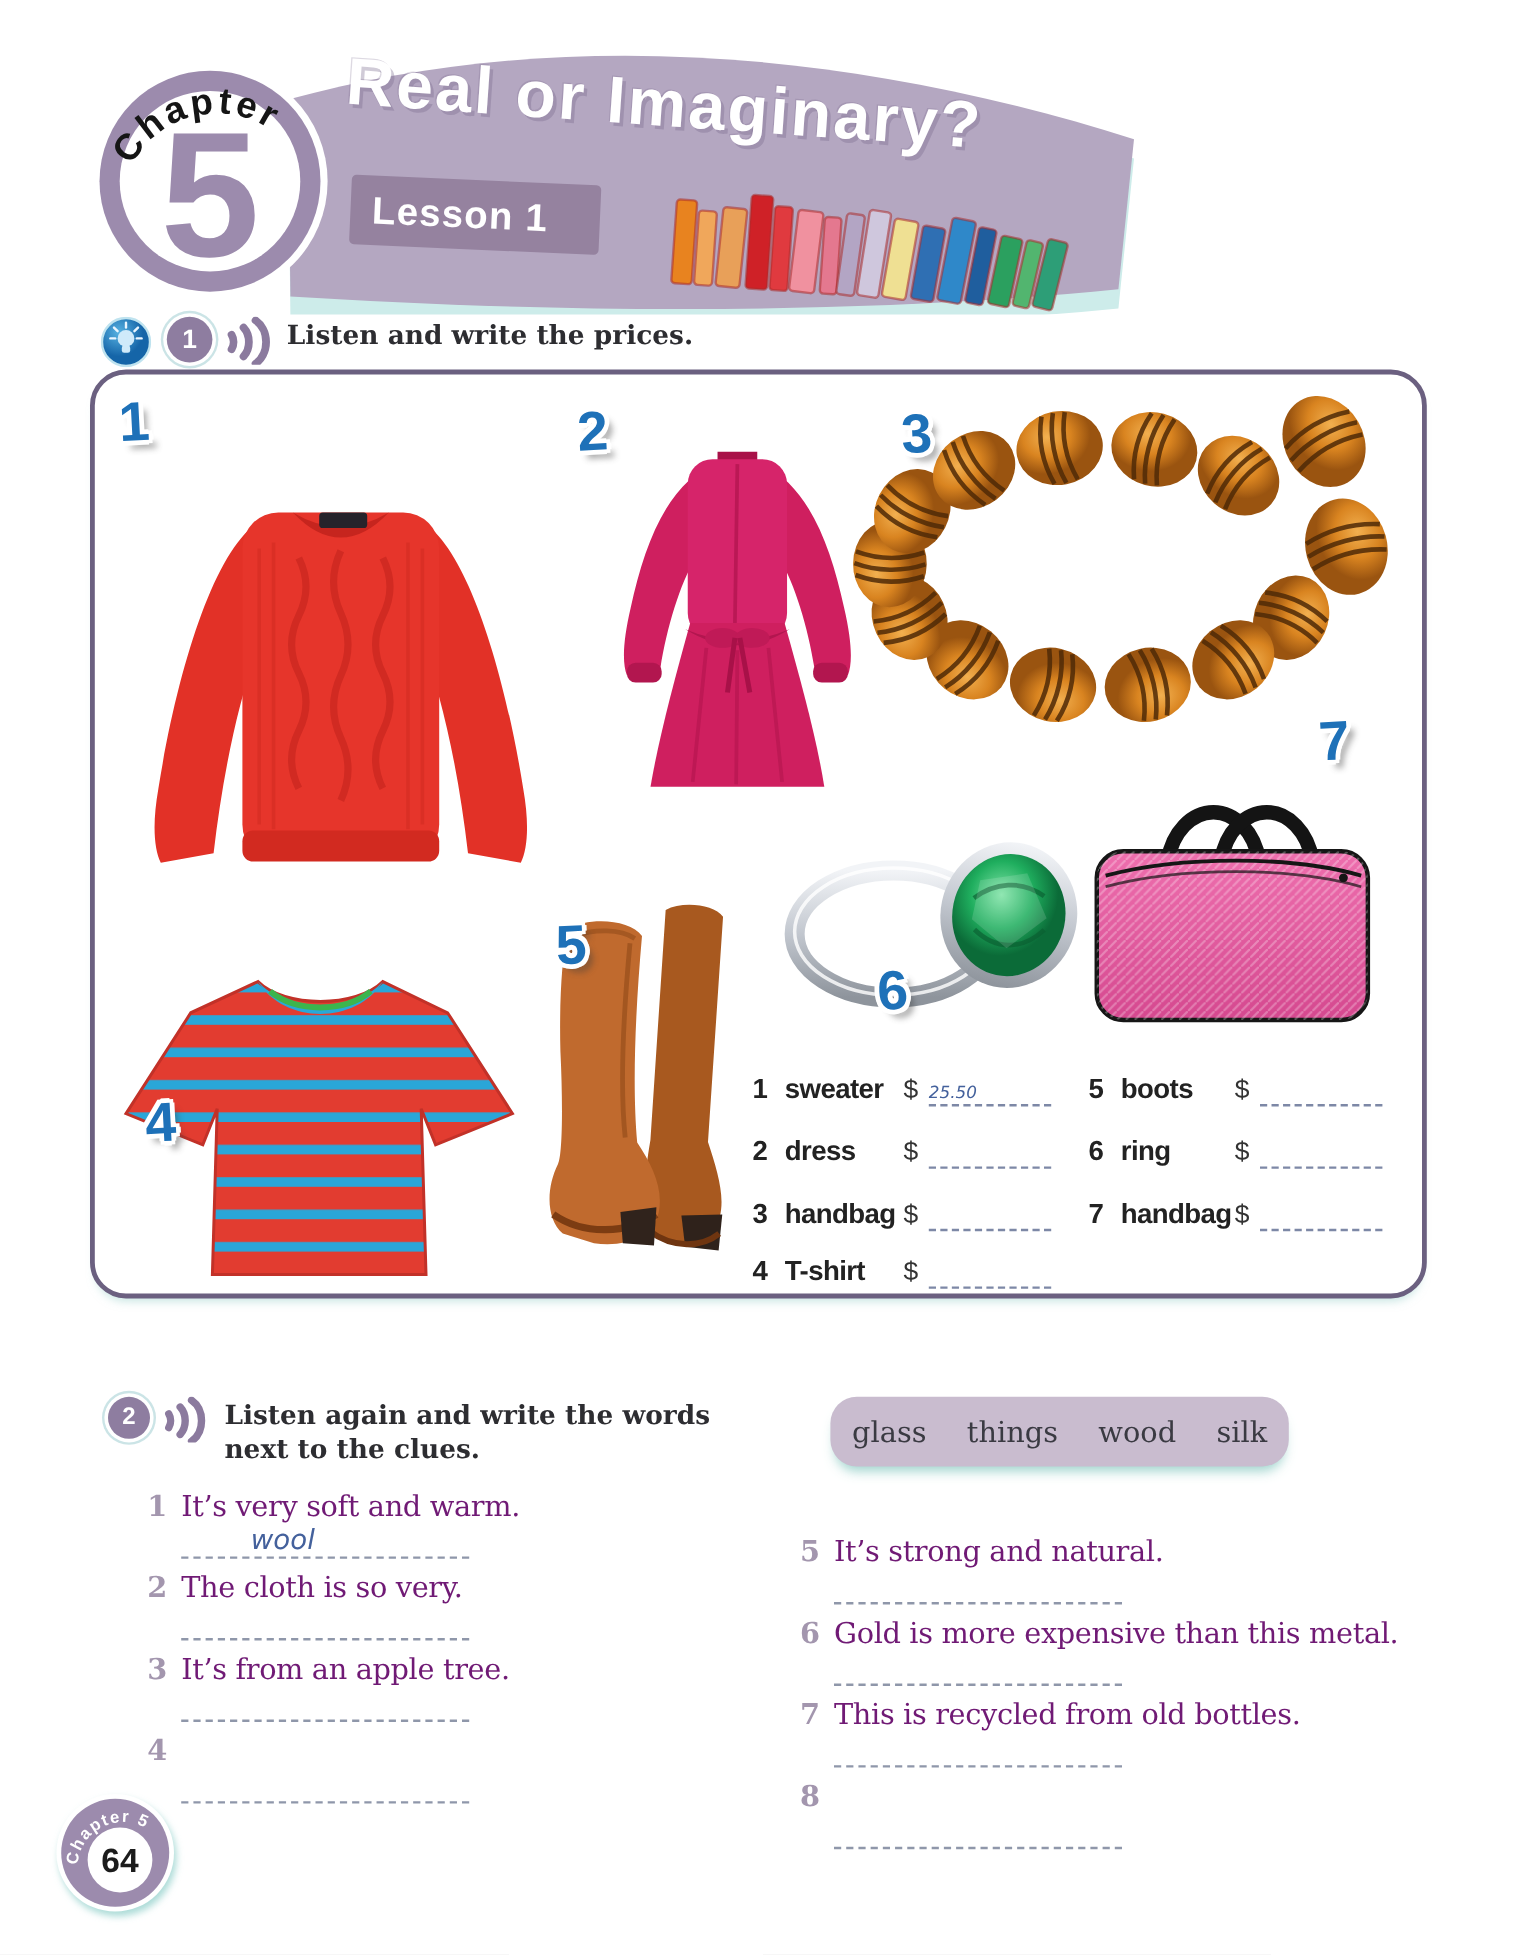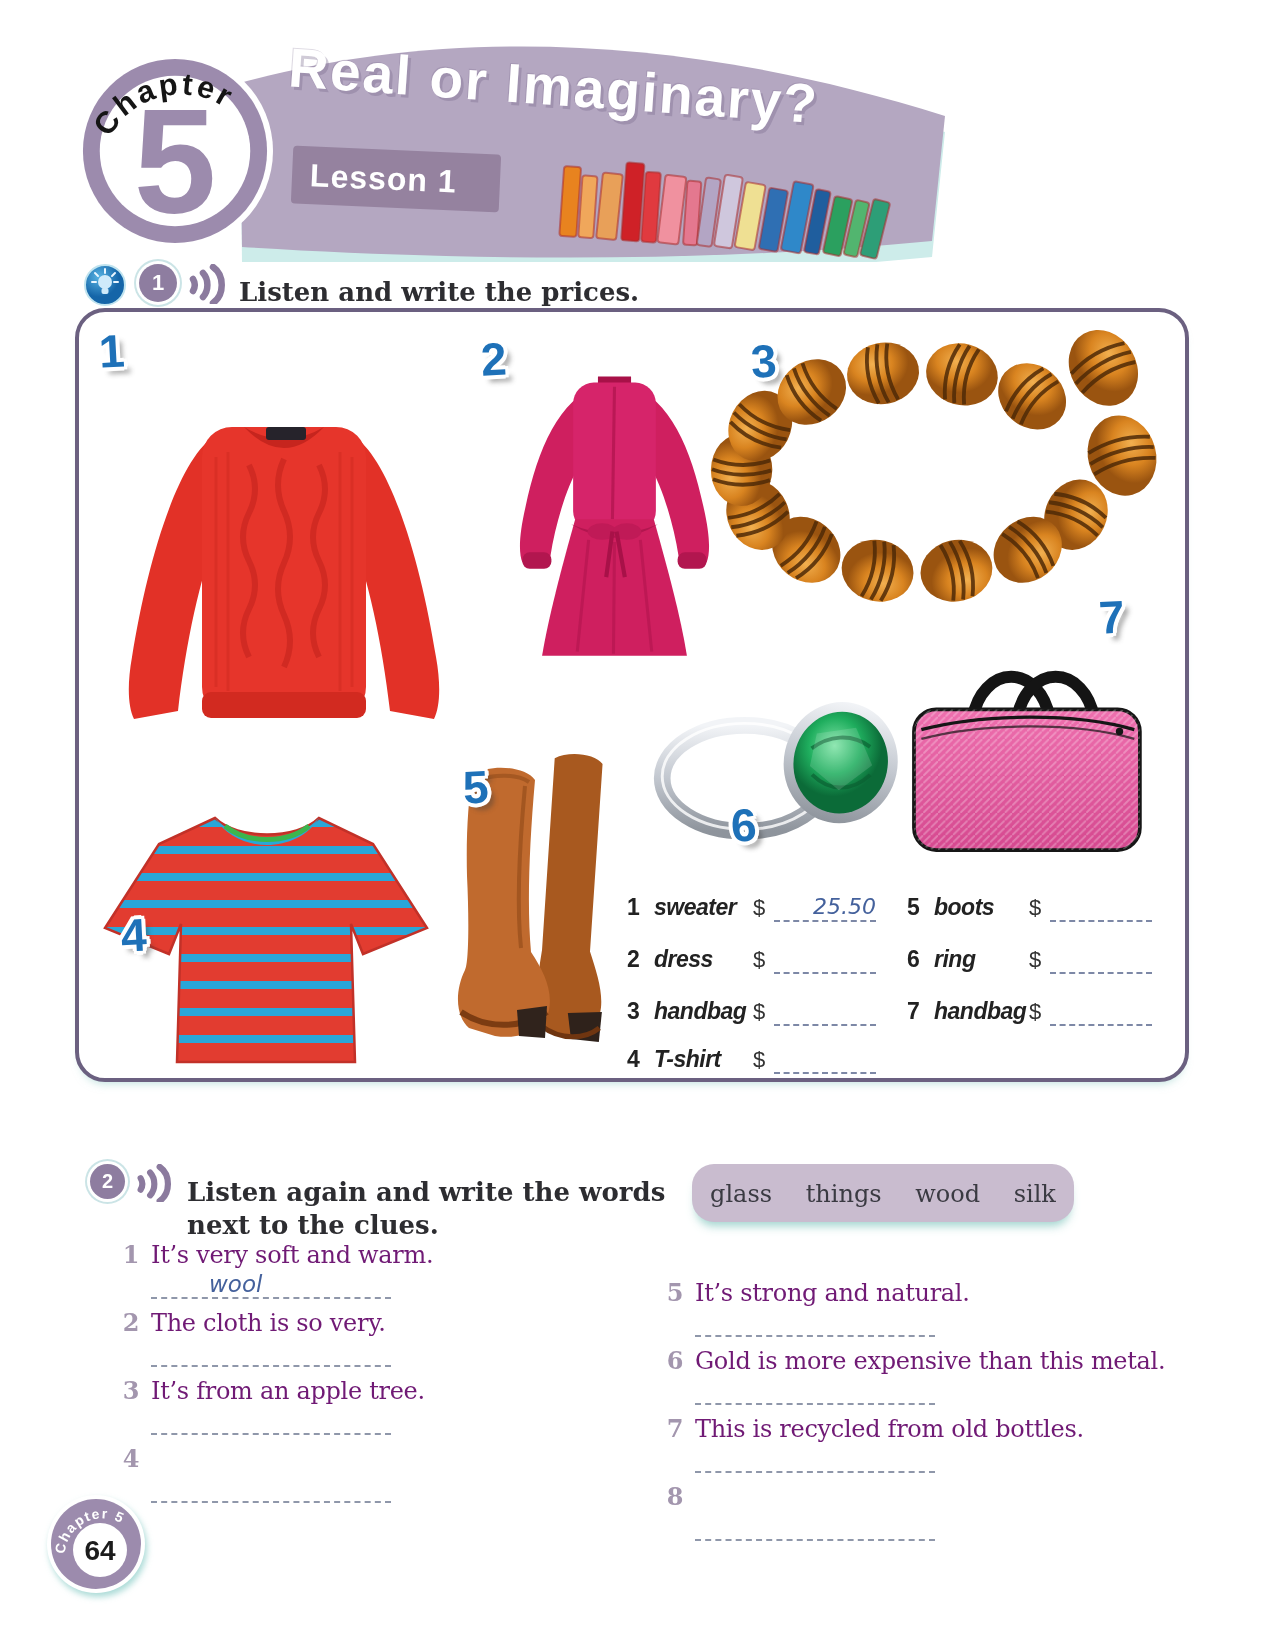--- a/index.html
+++ b/index.html
@@ -22,8 +22,8 @@
   .num-circle{width:38px;height:38px;border-radius:50%;background:#8e7da0;color:#fff;flex:0 0 auto;
         display:flex;align-items:center;justify-content:center;font-size:22px;font-weight:bold;
         box-shadow:0 0 0 3px #ffffff,0 0 0 5px rgba(160,205,210,.55);margin-left:4px;}
-  .act-text{font-family:"DejaVu Serif",serif;font-weight:bold;font-size:26px;color:#2d2d31;
-        line-height:1.28;margin-top:12px;}
+  .act-text{font-family:"DejaVu Serif",serif;font-weight:bold;font-size:22px;color:#2d2d31;
+        line-height:1.28;margin-top:2px;}
 
   
   .item-box{position:absolute;left:75px;top:308px;width:1106px;height:766px;background:#fff;

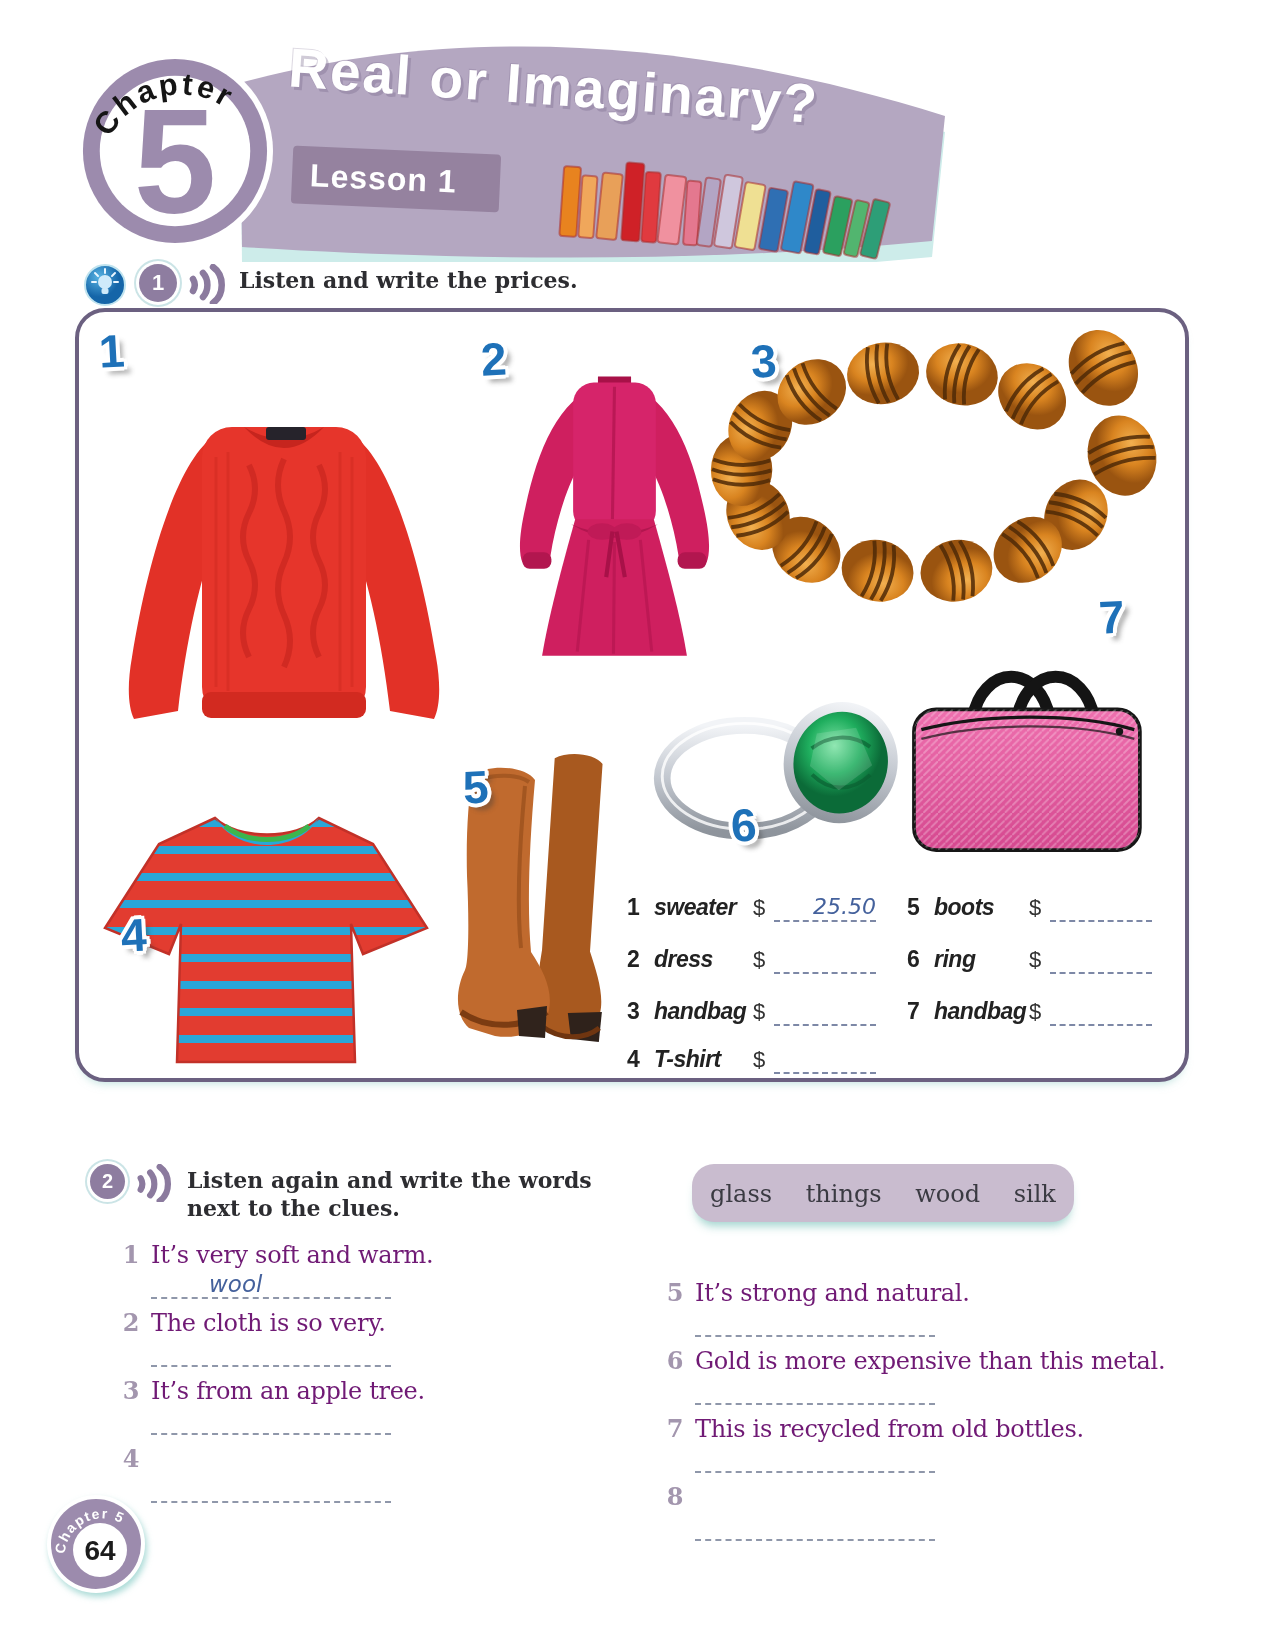--- a/index.html
+++ b/index.html
@@ -38,7 +38,7 @@
   .price-row{position:absolute;width:270px;height:34px;font-weight:bold;font-size:23px;color:#222;
         letter-spacing:-0.5px;}
   .price-row .pn{position:absolute;left:0;top:0;}
-  .price-row .pi{position:absolute;left:27px;top:0;font-style:italic;}
+  .price-row .pi{position:absolute;left:27px;top:0;}
   .price-row .pc{position:absolute;left:126px;top:1px;font-weight:normal;font-size:22px;color:#333;}
   .pblank{position:absolute;left:147px;top:0;width:102px;height:26px;
         border-bottom:2px dashed #7d88a6;}

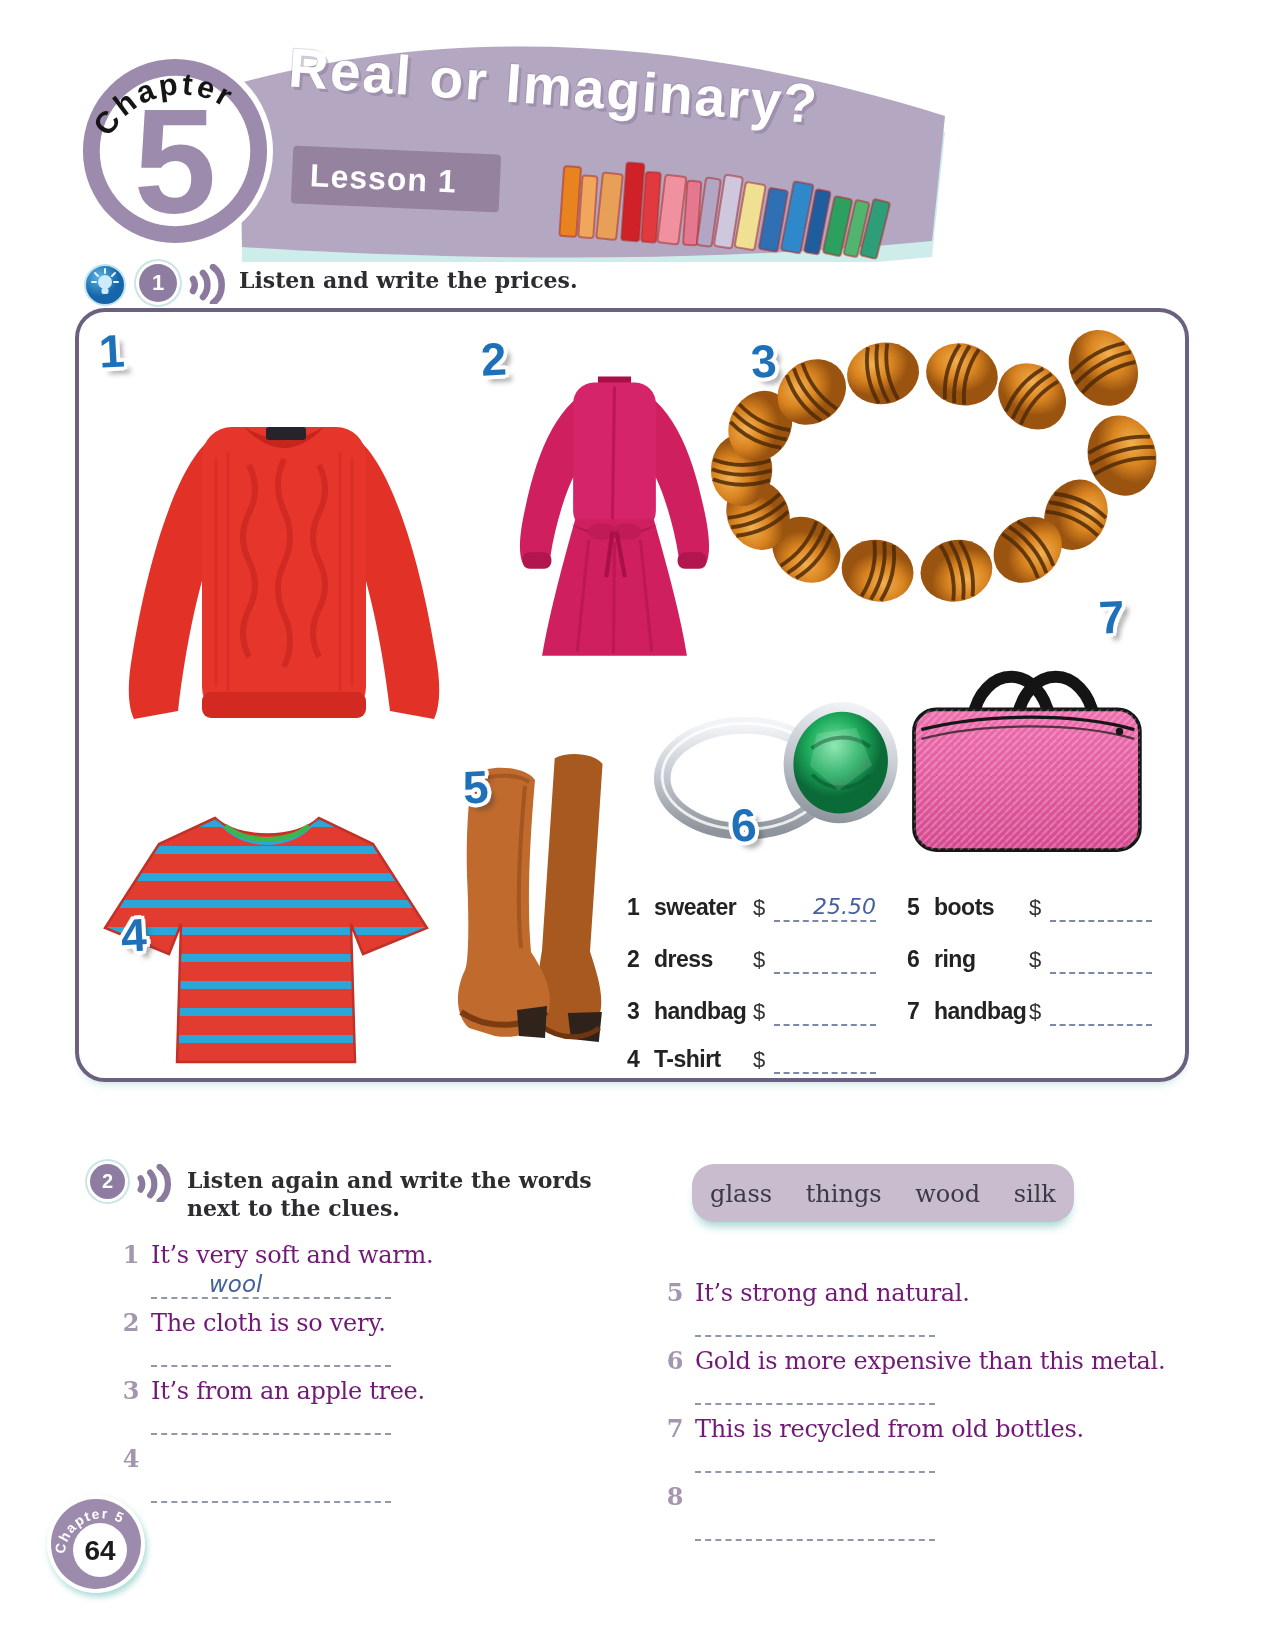--- a/index.html
+++ b/index.html
@@ -43,7 +43,7 @@
   .pblank{position:absolute;left:147px;top:0;width:102px;height:26px;
         border-bottom:2px dashed #7d88a6;}
   .hand{font-family:"DejaVu Sans",sans-serif;font-style:italic;color:#44619c;font-weight:normal;}
-  .panswer{position:absolute;left:0;right:0;bottom:1px;text-align:right;font-size:22px;letter-spacing:0;}
+  .panswer{position:absolute;left:0;right:0;bottom:1px;text-align:left;font-size:14px;letter-spacing:0;}
 
   
   .word-bank{position:absolute;left:692px;top:1164px;width:382px;background:#c9bccf;

